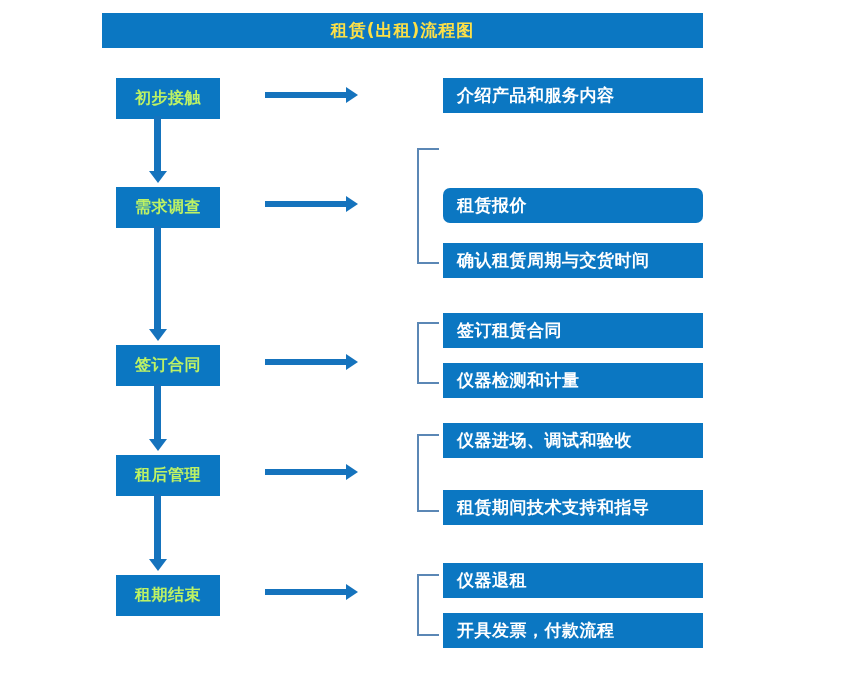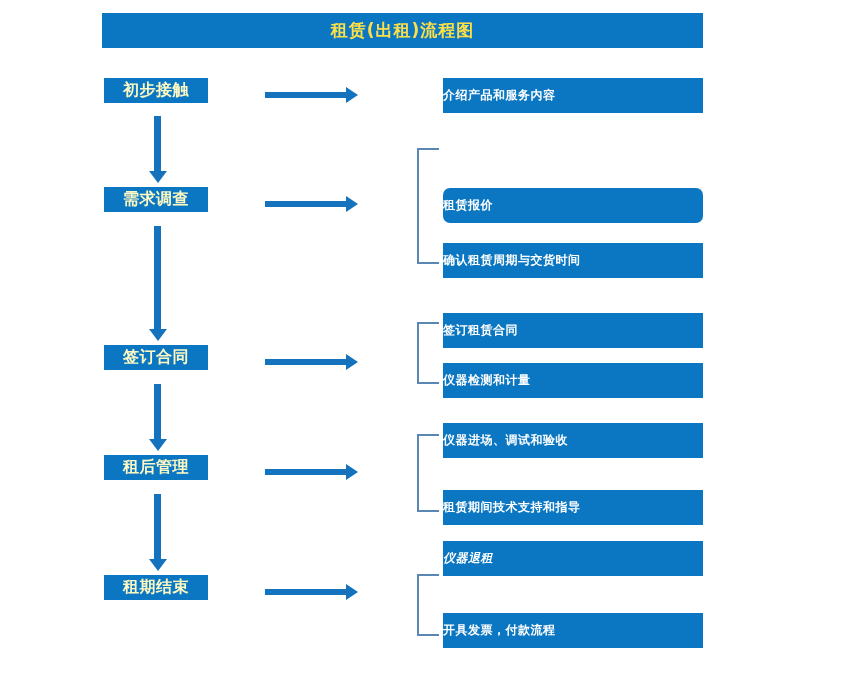--- a/index.html
+++ b/index.html
@@ -40,11 +40,11 @@
 
   .stage-box {
     position: absolute;
-    left: 104px;
+    left: 116px;
     width: 104px;
-    height: 25px;
+    height: 41px;
     background: #0b77c2;
-    color: #fef9c3;
+    color: #bef264;
     font-size: 16px;
     font-weight: bold;
     display: flex;

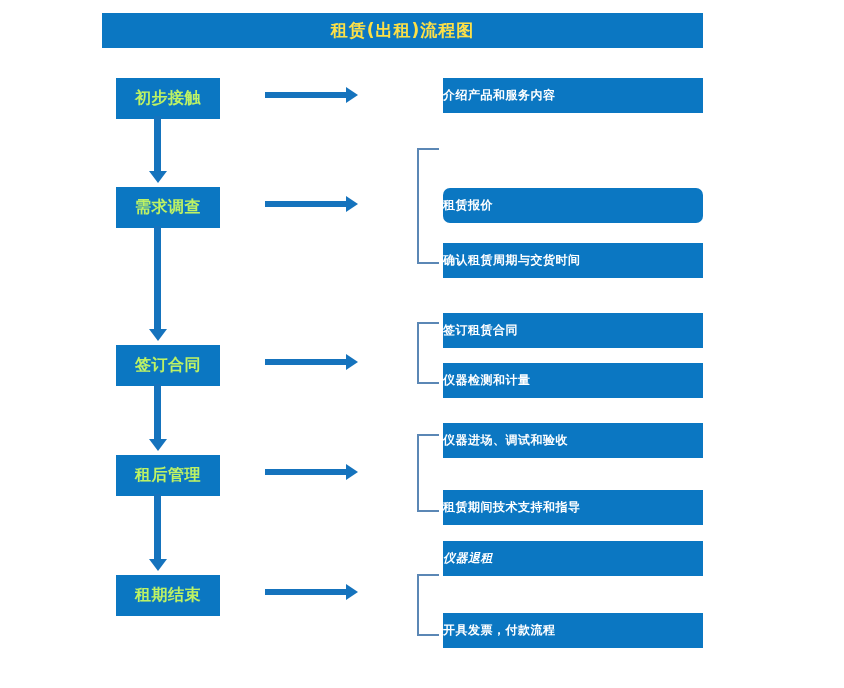--- a/index.html
+++ b/index.html
@@ -60,10 +60,11 @@
     height: 35px;
     background: #0b77c2;
     color: #ffffff;
-    font-size: 12px;
+    font-size: 17px;
     font-weight: bold;
     display: flex;
     align-items: center;
+    padding-left: 14px;
     box-sizing: border-box;
     letter-spacing: 0.5px;
   }

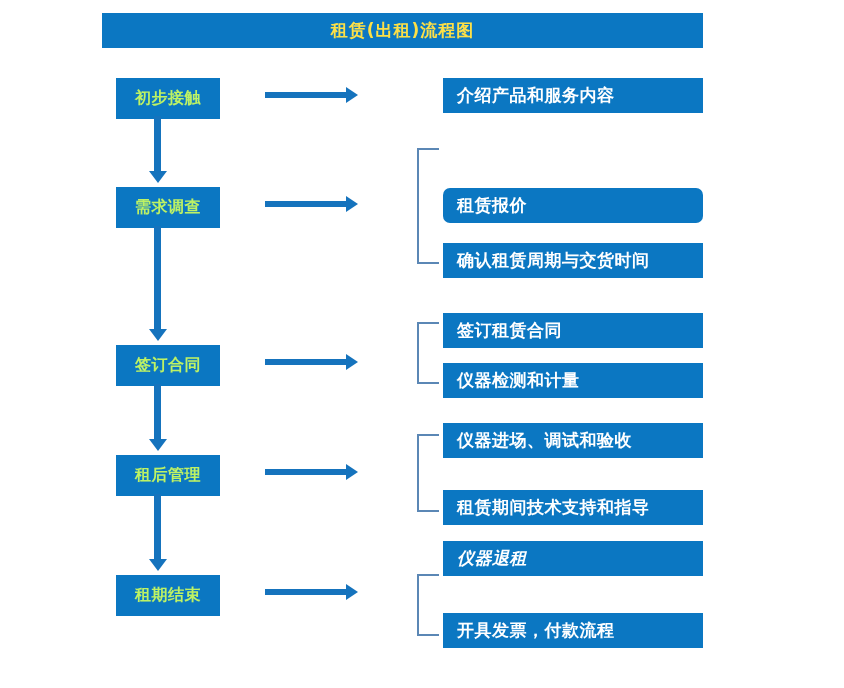--- a/index.html
+++ b/index.html
@@ -153,7 +153,7 @@
   <div class="detail-box" style="top:363px;">仪器检测和计量</div>
   <div class="detail-box" style="top:423px;">仪器进场、调试和验收</div>
   <div class="detail-box" style="top:490px;">租赁期间技术支持和指导</div>
-  <div class="detail-box" style="top:541px;font-style:italic;">仪器退租</div>
+  <div class="detail-box" style="top:563px;">仪器退租</div>
   <div class="detail-box" style="top:613px;">开具发票，付款流程</div>
 
 </div>

